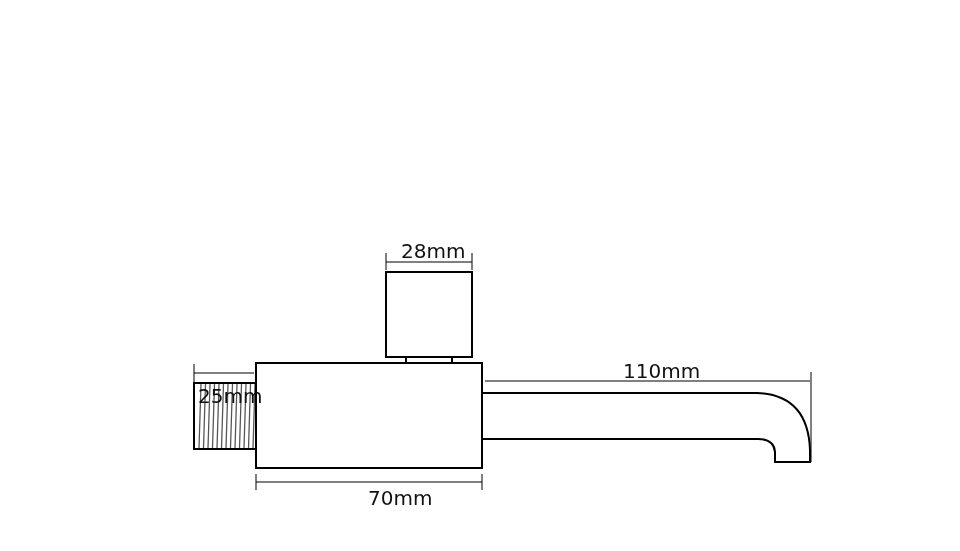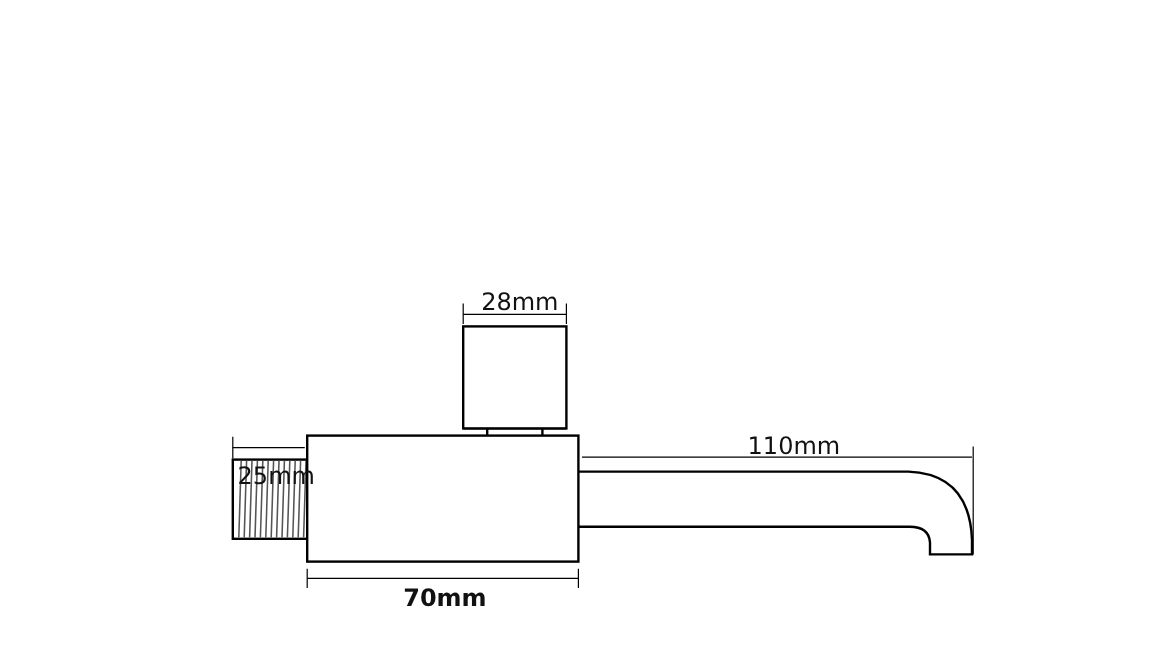--- a/index.html
+++ b/index.html
@@ -92,7 +92,7 @@
 
 <div class="dim-label" style="left:198px; top:352px;margin-top:34px;">25mm</div>
 <div class="dim-label" style="left:401px; top:241px;">28mm</div>
-<div class="dim-label" style="left:336px; top:488px;font-weight:bold;">70mm</div>
+<div class="dim-label" style="left:368px; top:488px;">70mm</div>
 <div class="dim-label" style="left:608px; top:361px;margin-left:15px;">110mm</div>
 
 </body></html>

